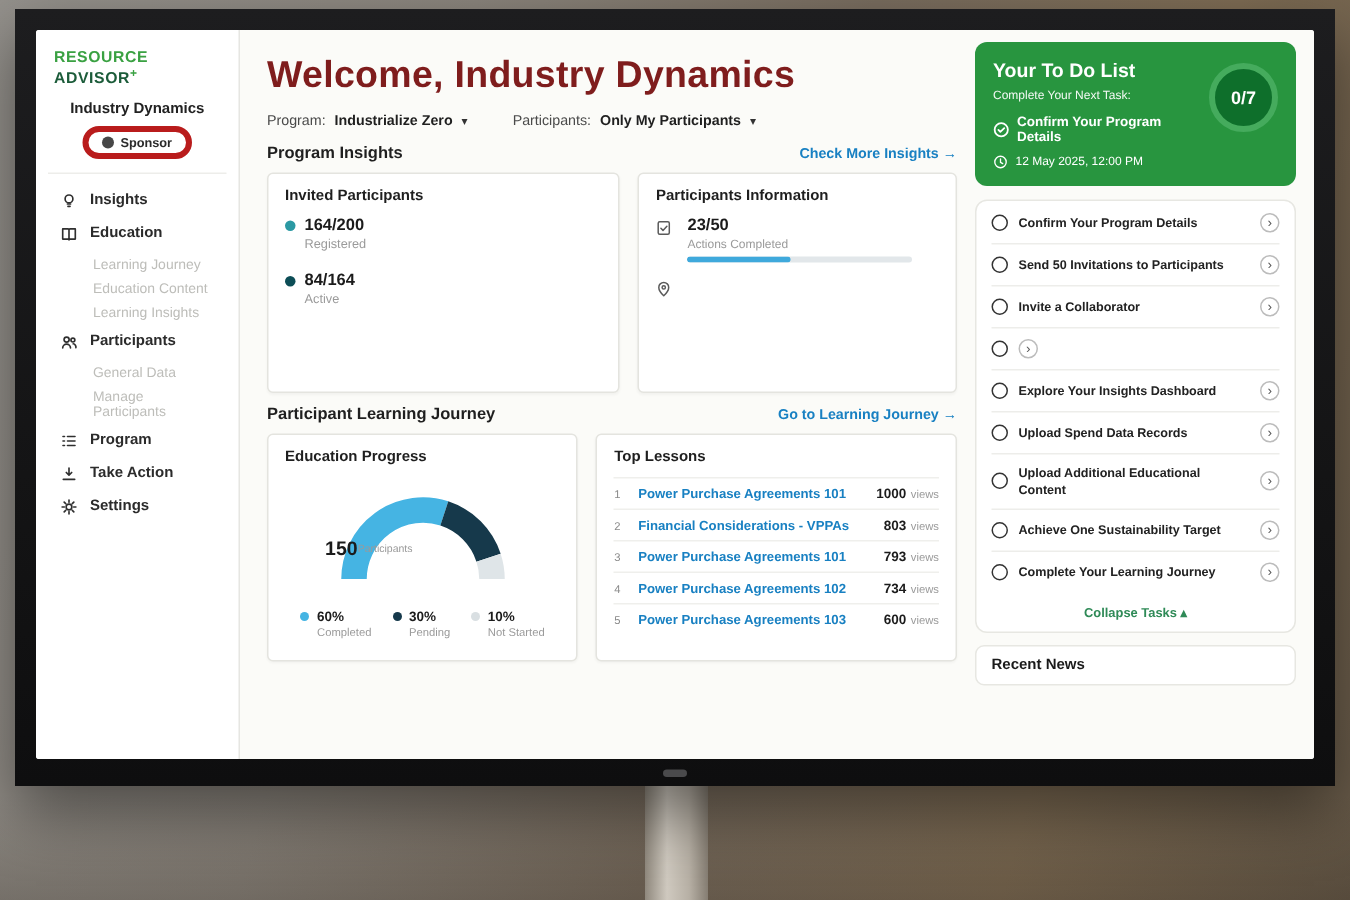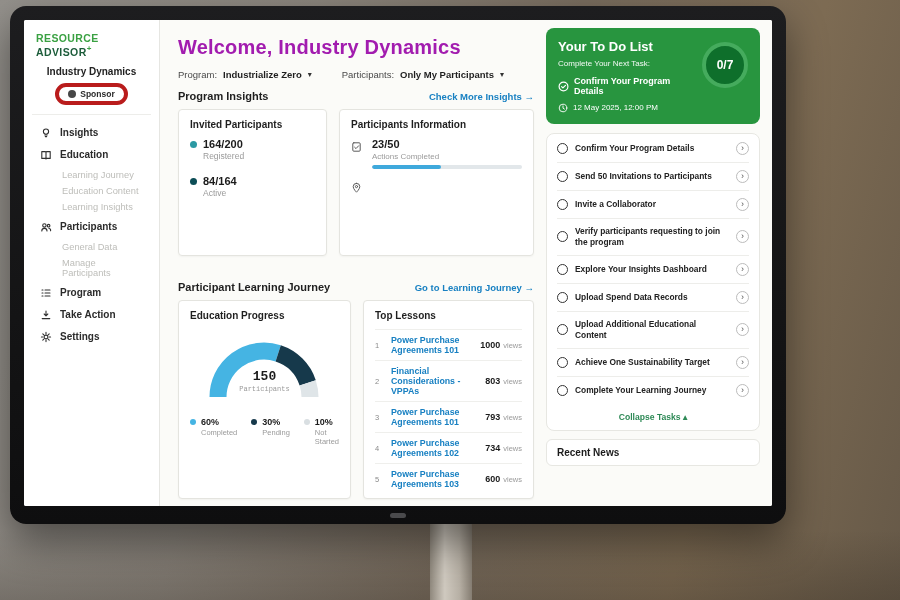--- a/index.html
+++ b/index.html
@@ -16,9 +16,9 @@
   
   .stand-neck { position:absolute; left:430px; top:518px; width:42px; height:82px;
     background:linear-gradient(90deg,#8f887d 0%,#cfc9bf 35%,#b7b0a5 70%,#857d72 100%); z-index:1; }
-  .monitor { position:absolute; left:10px; top:6px; width:776px; height:518px;
+  .monitor { position:absolute; left:10px; top:6px; width:880px; height:518px;
     background:linear-gradient(180deg,#1d1d1f 0%,#141415 60%,#0e0e0f 100%);
-    border-radius:16px; padding:14px 14px 18px 14px; z-index:2;
+    border-radius:0; padding:14px 14px 18px 14px; z-index:2;
     box-shadow:0 18px 40px rgba(0,0,0,.45); }
   .bezel-dot { position:absolute; bottom:6px; left:50%; transform:translateX(-50%);
     width:16px; height:5px; border-radius:3px; background:#4a4a4c; }

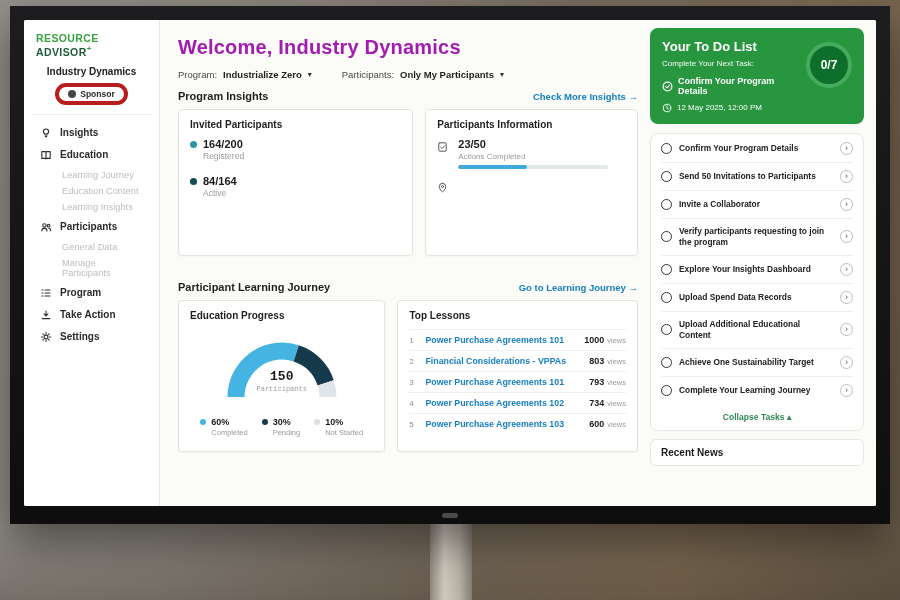--- a/index.html
+++ b/index.html
@@ -47,7 +47,7 @@
   .left-col { flex:1; min-width:0; }
   .right-col { width:214px; min-width:214px; }
 
-  h1.welcome { font-size:20px; color:#a21caf; margin:8px 0 10px 0; letter-spacing:.2px; }
+  h1.welcome { font-size:25px; color:#7f1d1d; margin:8px 0 10px 0; letter-spacing:.2px; }
   .filters { display:flex; gap:30px; font-size:9.5px; color:#4a4a4a; margin-bottom:10px; align-items:center; }
   .filter { display:flex; gap:6px; align-items:center; cursor:pointer; }
   .filter .fval { font-weight:bold; color:#1f1f1f; }

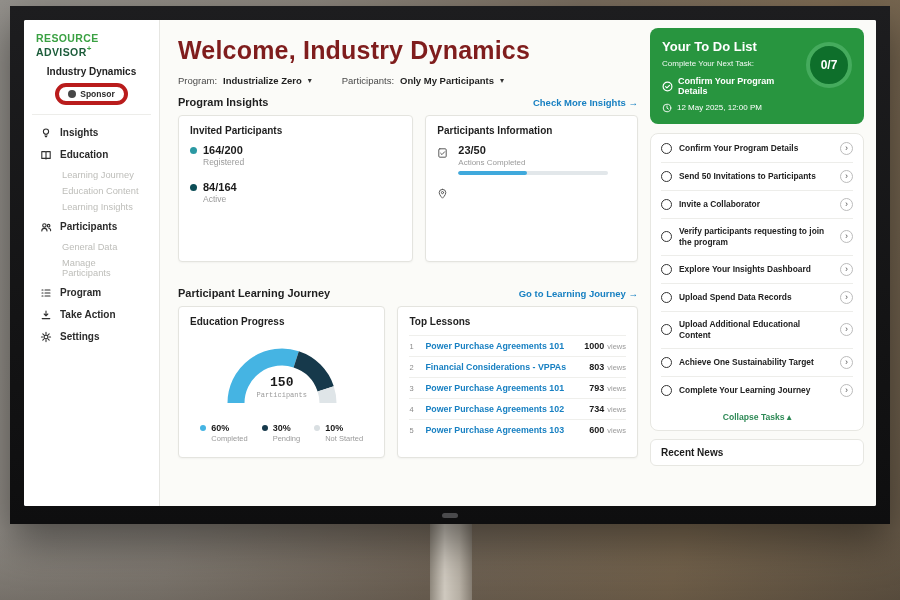--- a/index.html
+++ b/index.html
@@ -56,7 +56,7 @@
   .section-row { display:flex; justify-content:space-between; align-items:center; margin:8px 0 7px 0; }
   .section-title { font-size:11px; font-weight:bold; color:#1f1f1f; }
   .section-link { font-size:9.5px; font-weight:bold; color:#1880c2; cursor:pointer; }
-  .cards-row { display:flex; gap:12px; margin-bottom:25px; }
+  .cards-row { display:flex; gap:12px; margin-bottom:8px; }
   .card { background:#fff; border:1px solid #e4e4df; border-radius:4px; padding:9px 11px;
     box-shadow:0 1px 2px rgba(0,0,0,.04); }
   .card-title { font-size:10px; font-weight:bold; color:#1f1f1f; margin-bottom:8px; }

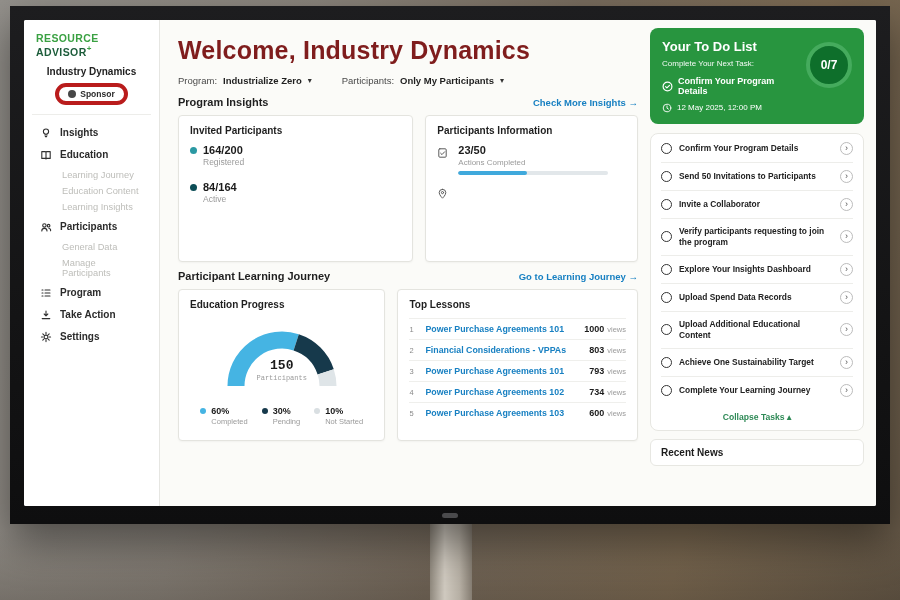--- a/index.html
+++ b/index.html
@@ -396,7 +396,6 @@
             </div>
             <div class="task-row">
               <span class="task-check"></span>
-              <span class="task-label">Verify participants requesting to join the program</span>
               <span class="task-chev">›</span>
             </div>
             <div class="task-row">

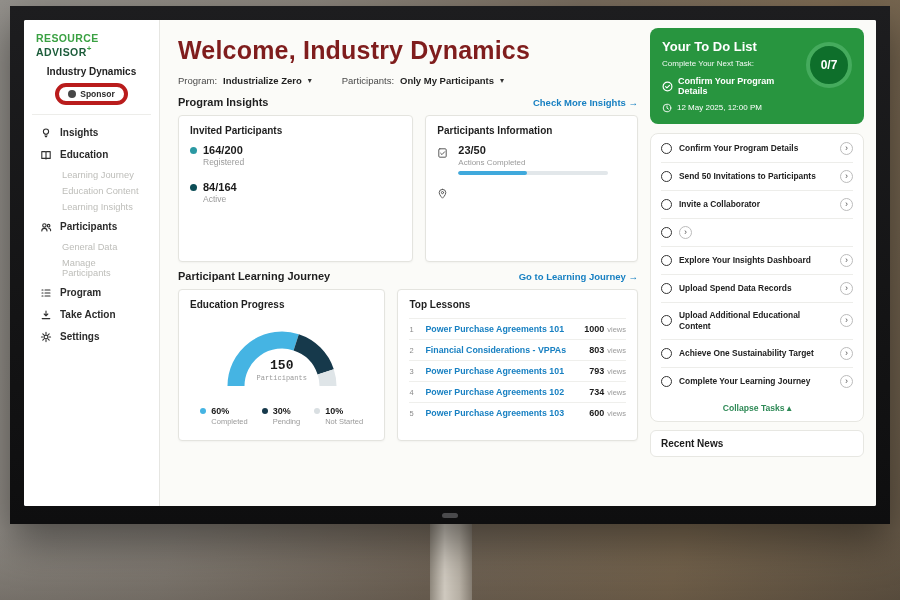--- a/index.html
+++ b/index.html
@@ -84,7 +84,7 @@
 
   .card-gauge { flex:1; min-height:152px; }
   .gauge-wrap { position:relative; width:130px; height:80px; margin:2px auto 0 auto; }
-  .gauge-center { position:absolute; left:0; right:0; top:40px; display:flex; flex-direction:column; align-items:center;font-family:Liberation Mono, monospace; }
+  .gauge-center { position:absolute; left:0; right:0; top:40px; display:flex; flex-direction:row; align-items:center; }
   .gauge-center .gv { font-size:13px; font-weight:bold; color:#1b1b1b; }
   .gauge-center .gl { font-size:7px; color:#9a9a9a; margin-top:1px; }
   .gauge-legend { display:flex; justify-content:center; gap:14px; margin-top:8px; }

